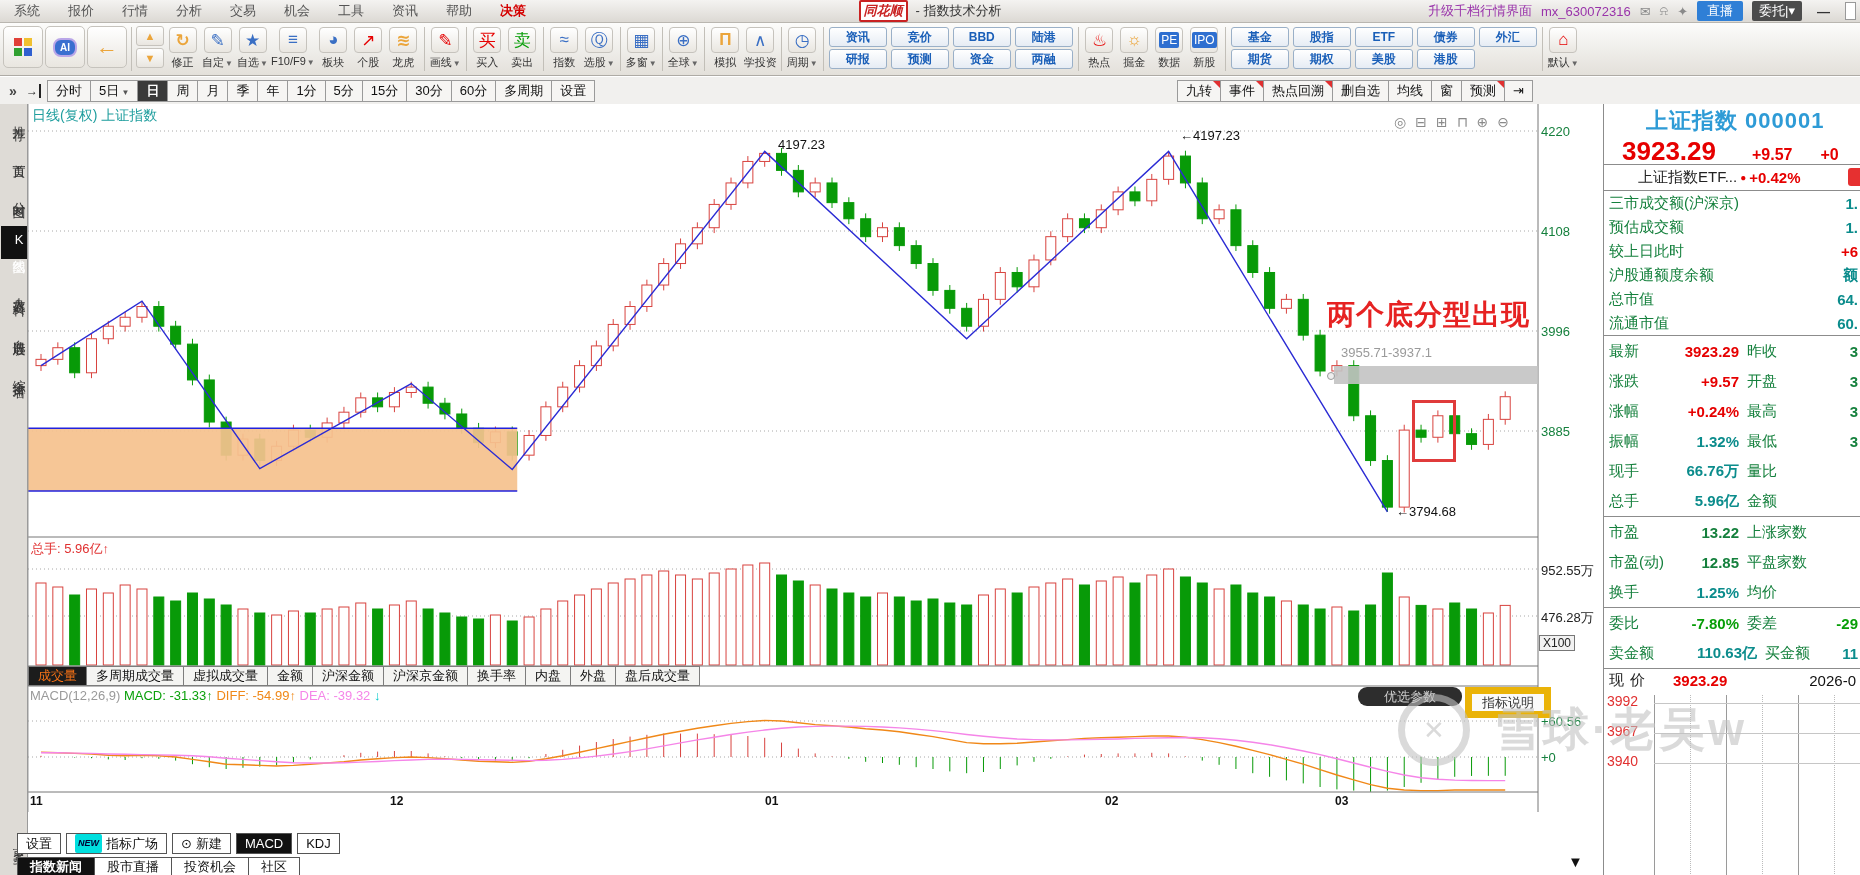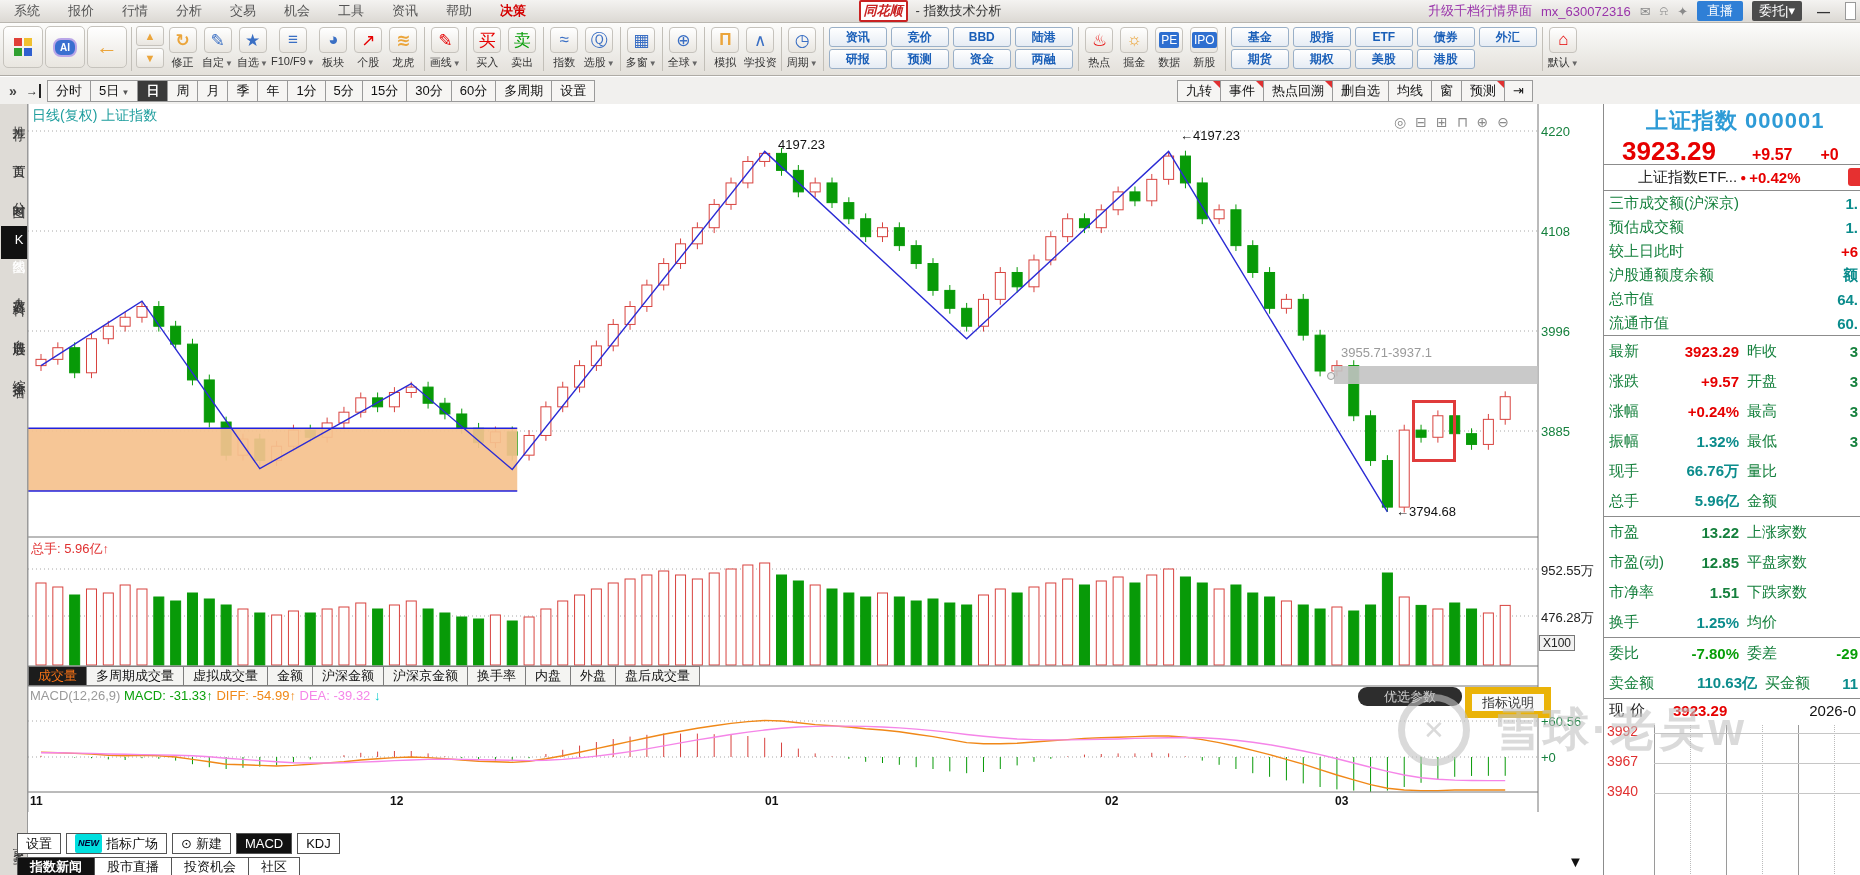--- a/index.html
+++ b/index.html
@@ -839,6 +839,7 @@
     </div>
     <div class="ov" id="param-btn">优选参数</div>
     <div class="ov" id="help-btn">指标说明</div>
+    <div class="ov" id="pattern-text">两个底分型出现</div>
     <div class="ov" id="range-text">3955.71-3937.1</div>
     <div class="ov" id="range-bar"></div>
     <div class="ov" id="range-dot"></div>

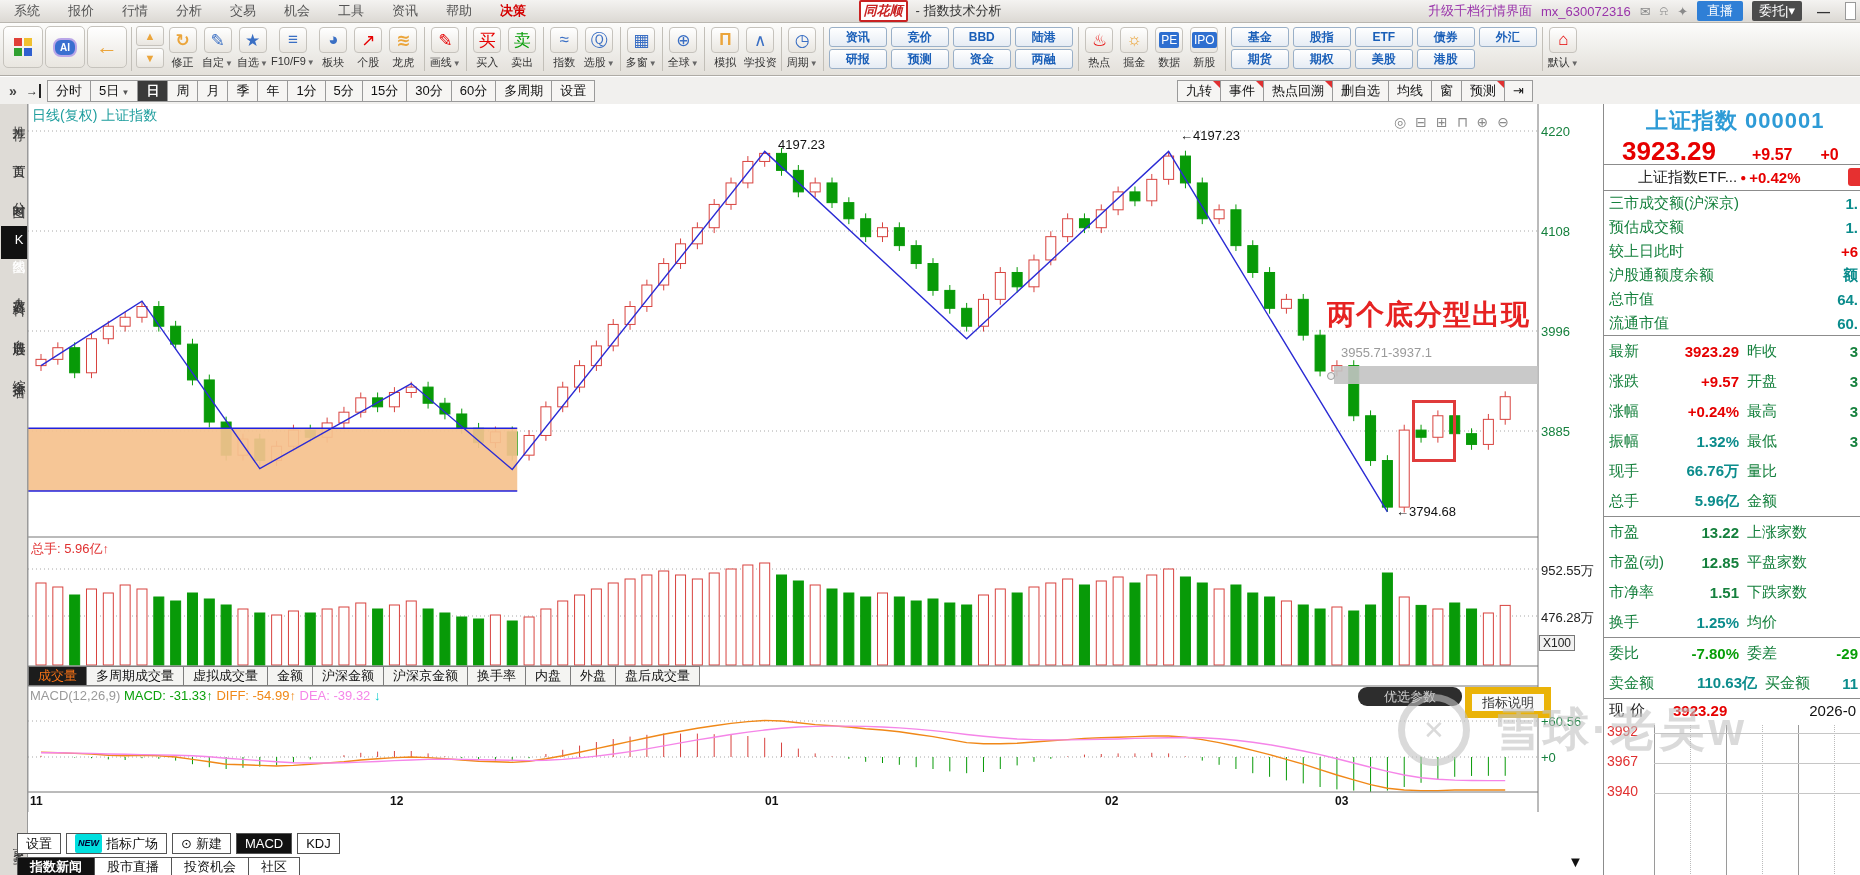--- a/index.html
+++ b/index.html
@@ -984,12 +984,6 @@
           <span class="v2 c-black"></span>
         </div>
         <div class="qrow">
-          <span class="l1 c-black">市净率</span>
-          <span class="v1 c-black">1.51</span>
-          <span class="l2 c-black">下跌家数</span>
-          <span class="v2 c-green"></span>
-        </div>
-        <div class="qrow">
           <span class="l1 c-black">换手</span>
           <span class="v1 c-teal">1.25%</span>
           <span class="l2 c-black">均价</span>

